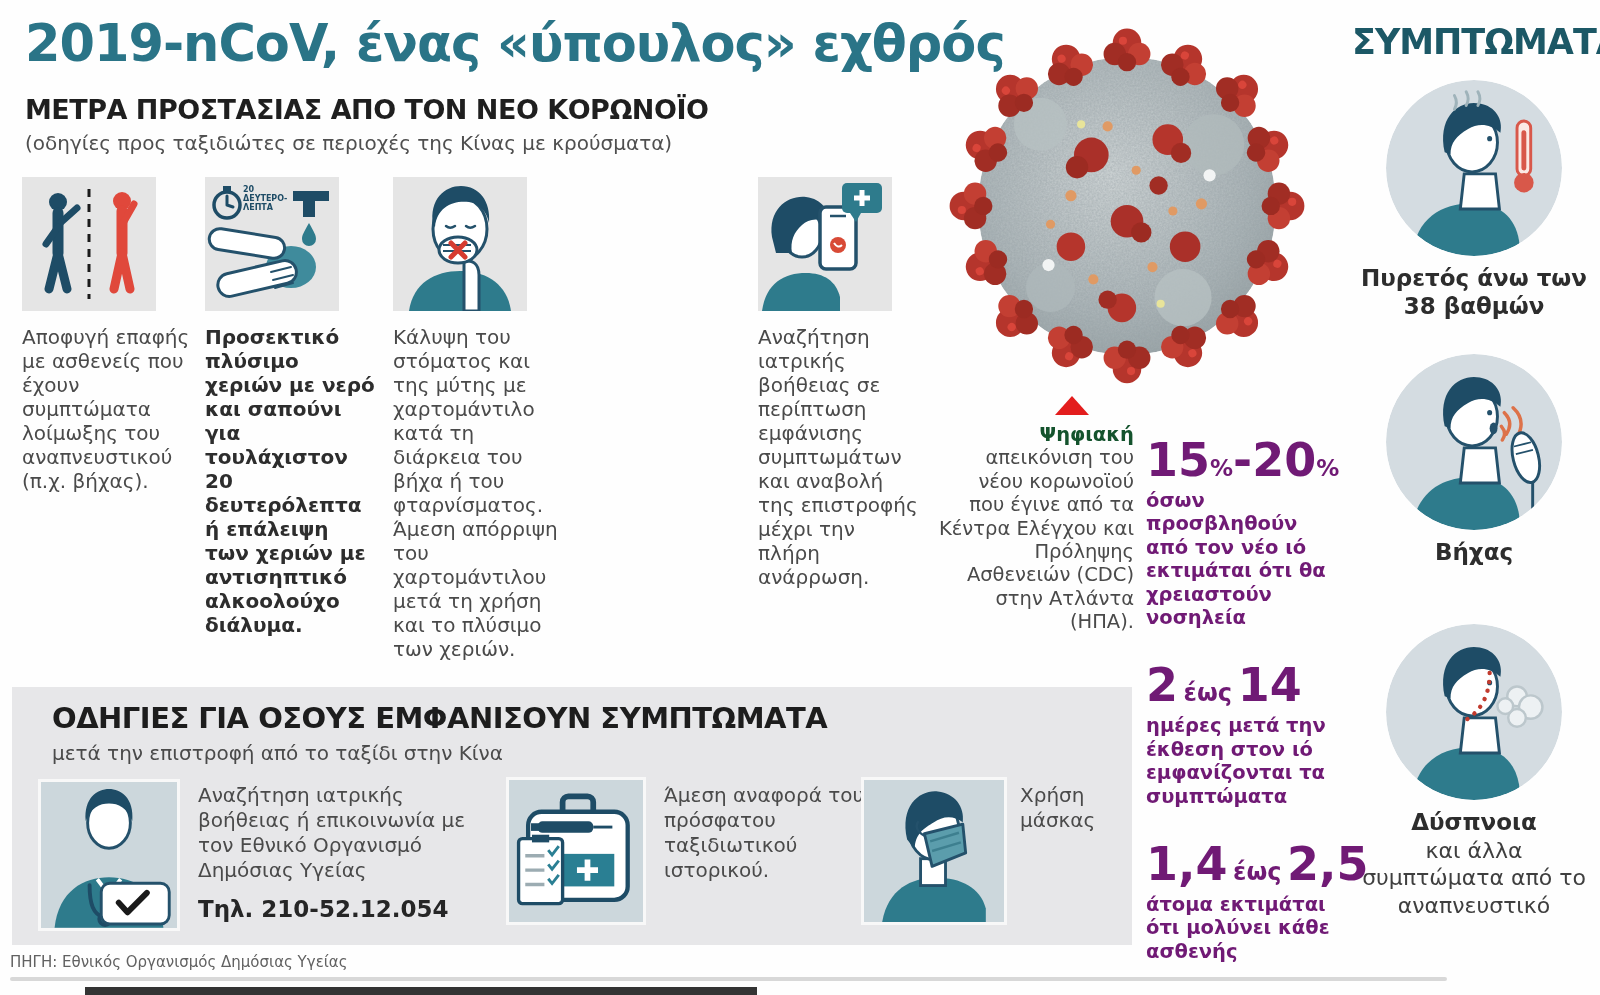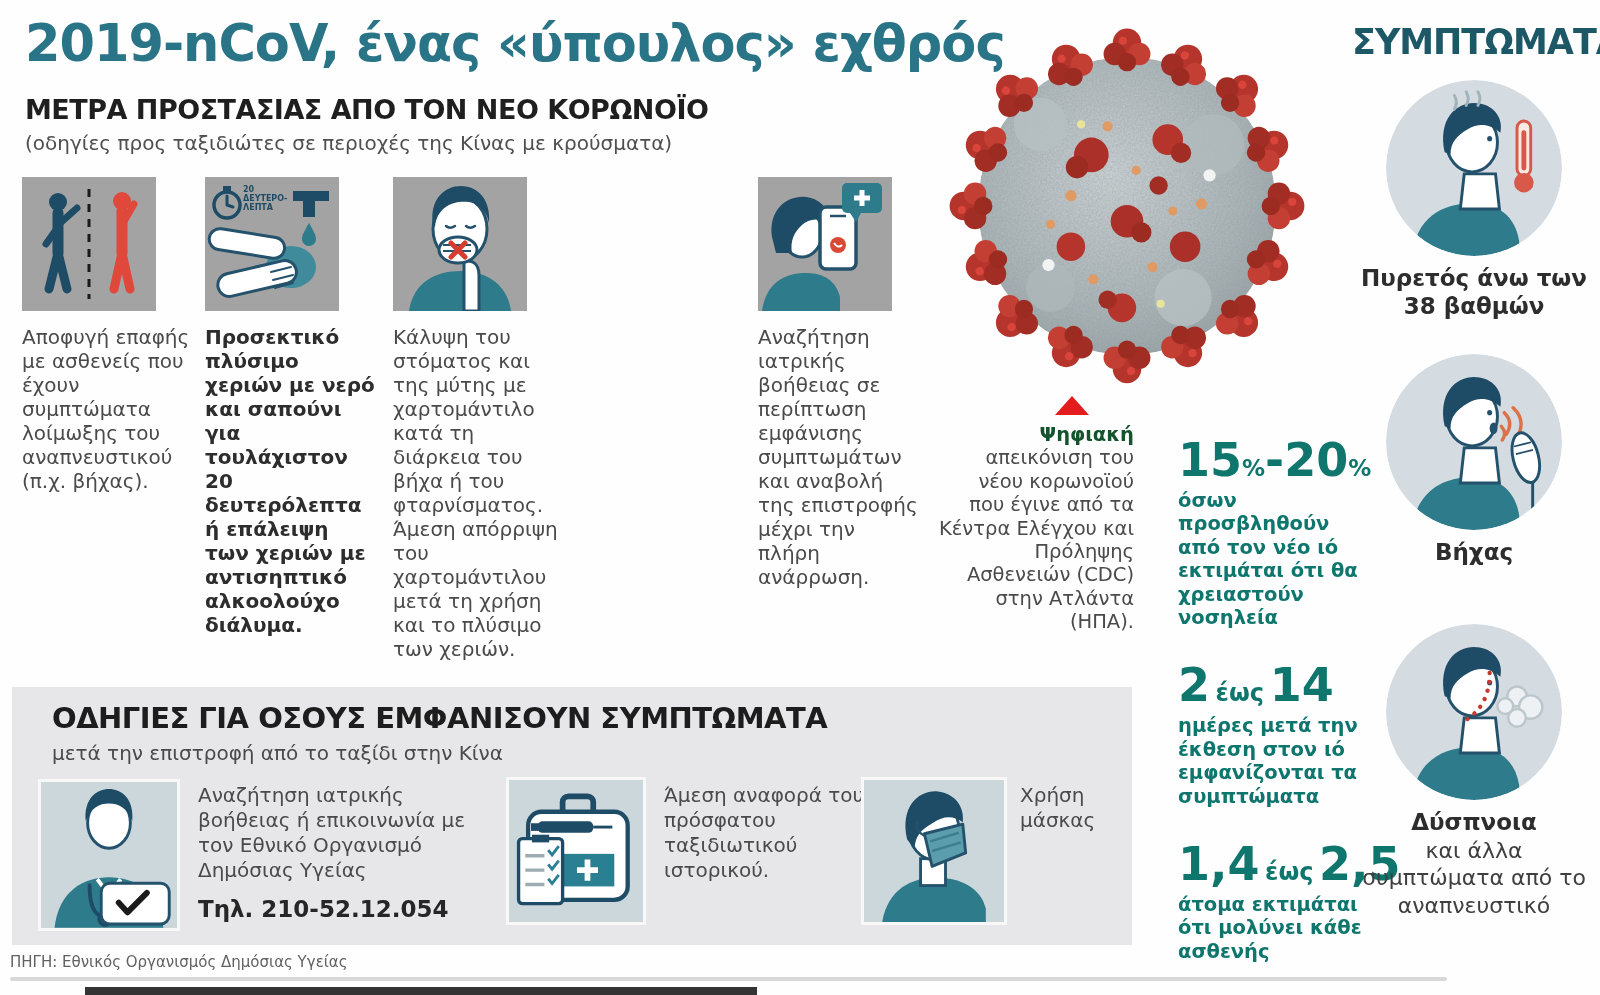--- a/index.html
+++ b/index.html
@@ -16,7 +16,7 @@
   .measure{top:177px;}
   .m0{left:22px;width:172px;} .m1{left:205px;width:172px;} .m2{left:393px;width:168px;}
   .m3{left:577px;width:168px;} .m4{left:758px;width:165px;}
-  .icon-box{position:relative;width:134px;height:134px;background:#a3a3a3;margin-bottom:14px;}
+  .icon-box{position:relative;width:134px;height:134px;background:#e5e5e5;margin-bottom:14px;}
   .icon-box svg{display:block;width:100%;height:100%;}
   .measure p{margin:0;font-size:20px;line-height:1.2;color:#4a4a4a;}
   .measure.bold p{font-weight:bold;color:#2d2d2d;}

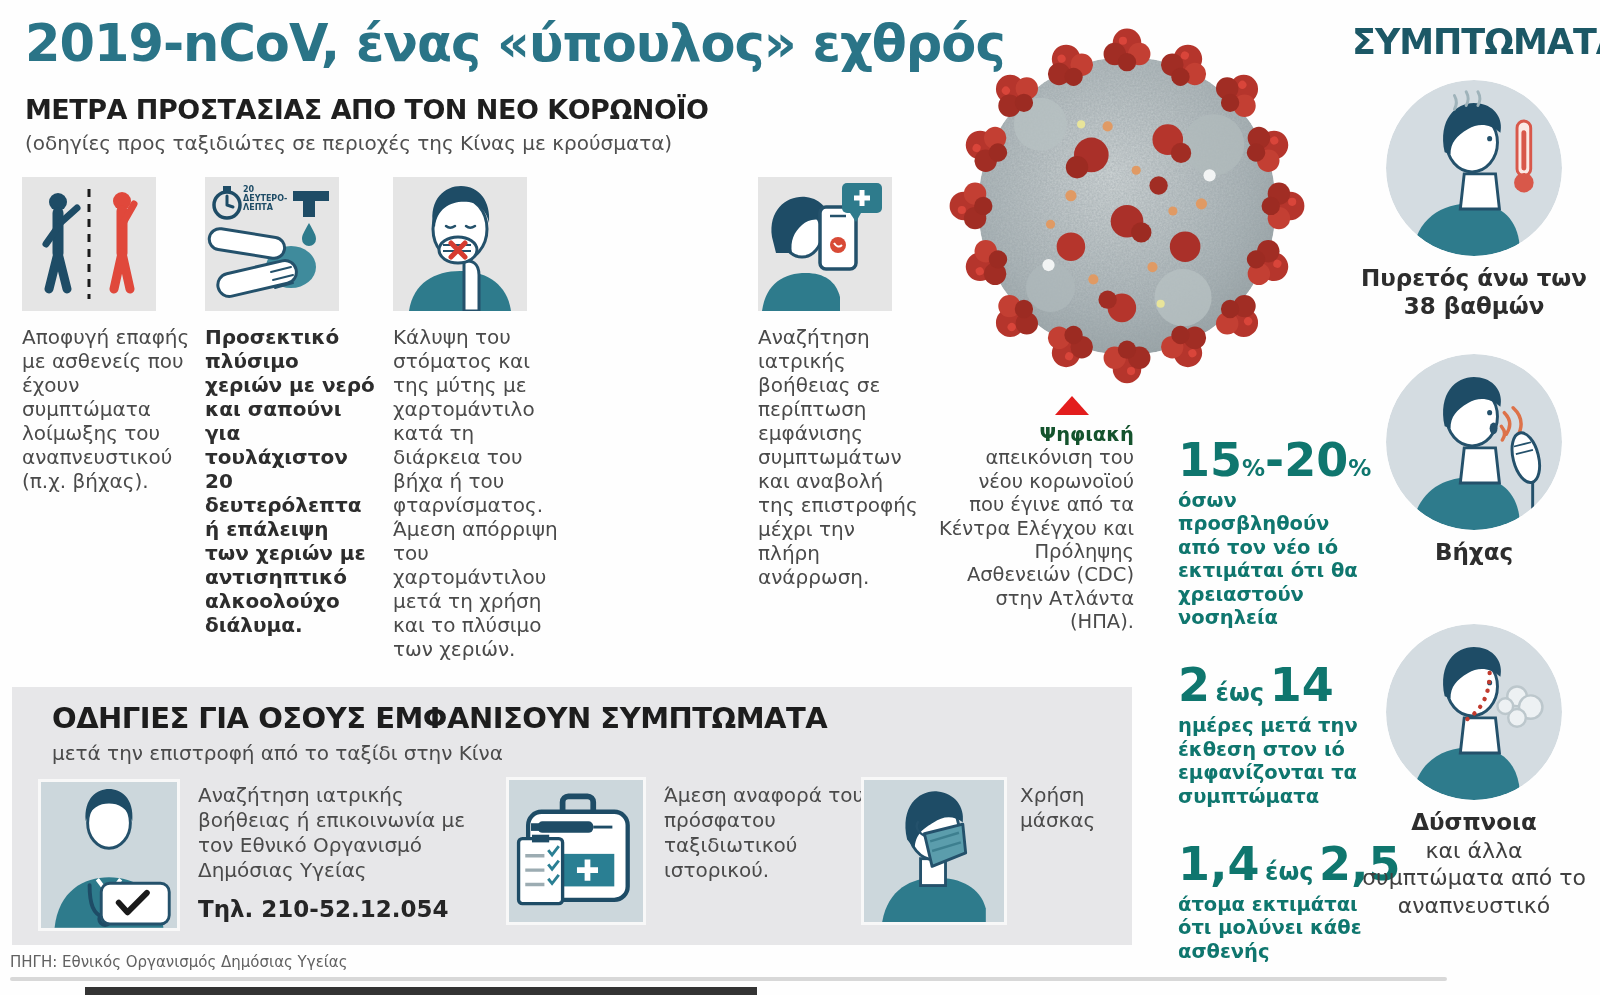--- a/index.html
+++ b/index.html
@@ -32,7 +32,7 @@
   .virus-caption b{color:#14532d;}
 
   
-  .stats{left:1178px;top:437px;width:198px;color:#0f766e;}
+  .stats{left:1146px;top:437px;width:198px;color:#701a75;}
   .stat{margin-bottom:33px;}
   .stat-big{font-weight:bold;line-height:1;margin-bottom:6px;white-space:nowrap;}
   .stat-big .n{font-size:46px;}

